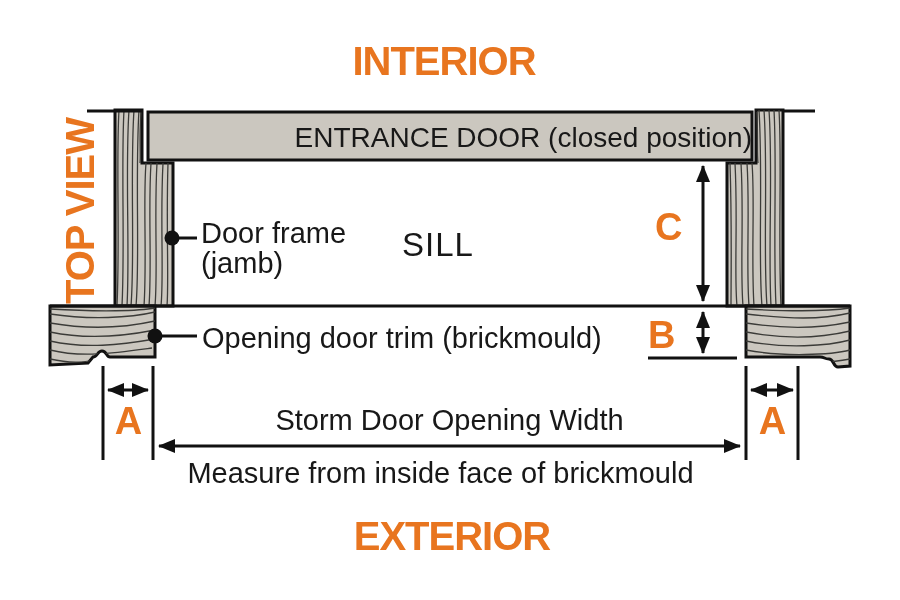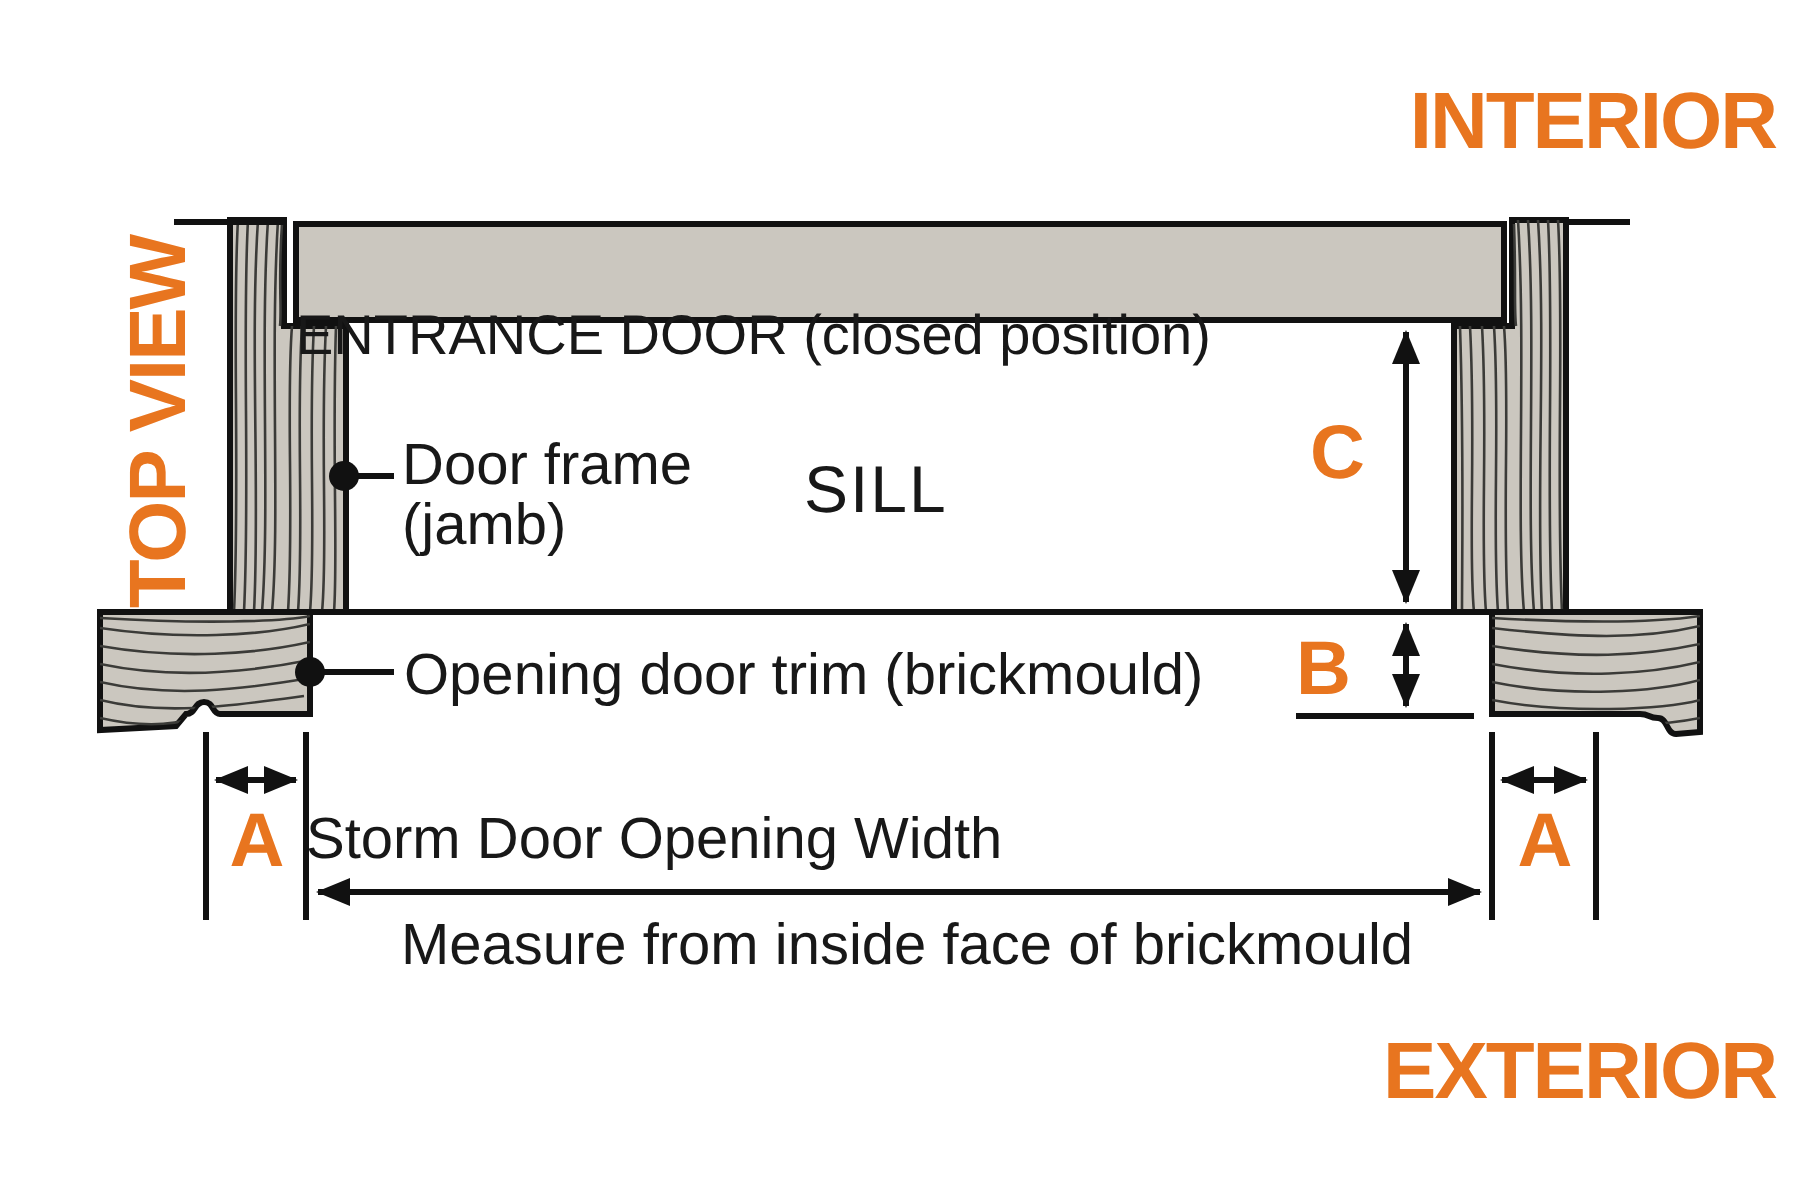--- a/index.html
+++ b/index.html
@@ -18,7 +18,7 @@
   .hdr{
     font-weight:bold;font-size:40px;letter-spacing:-1px;color:var(--accent);
   }
-  .center-row{left:0;right:12px;text-align:right;}
+  .center-row{left:0;right:12px;text-align:center;}
   .dim{
     font-weight:bold;font-size:38px;color:var(--accent);letter-spacing:-1px;
   }

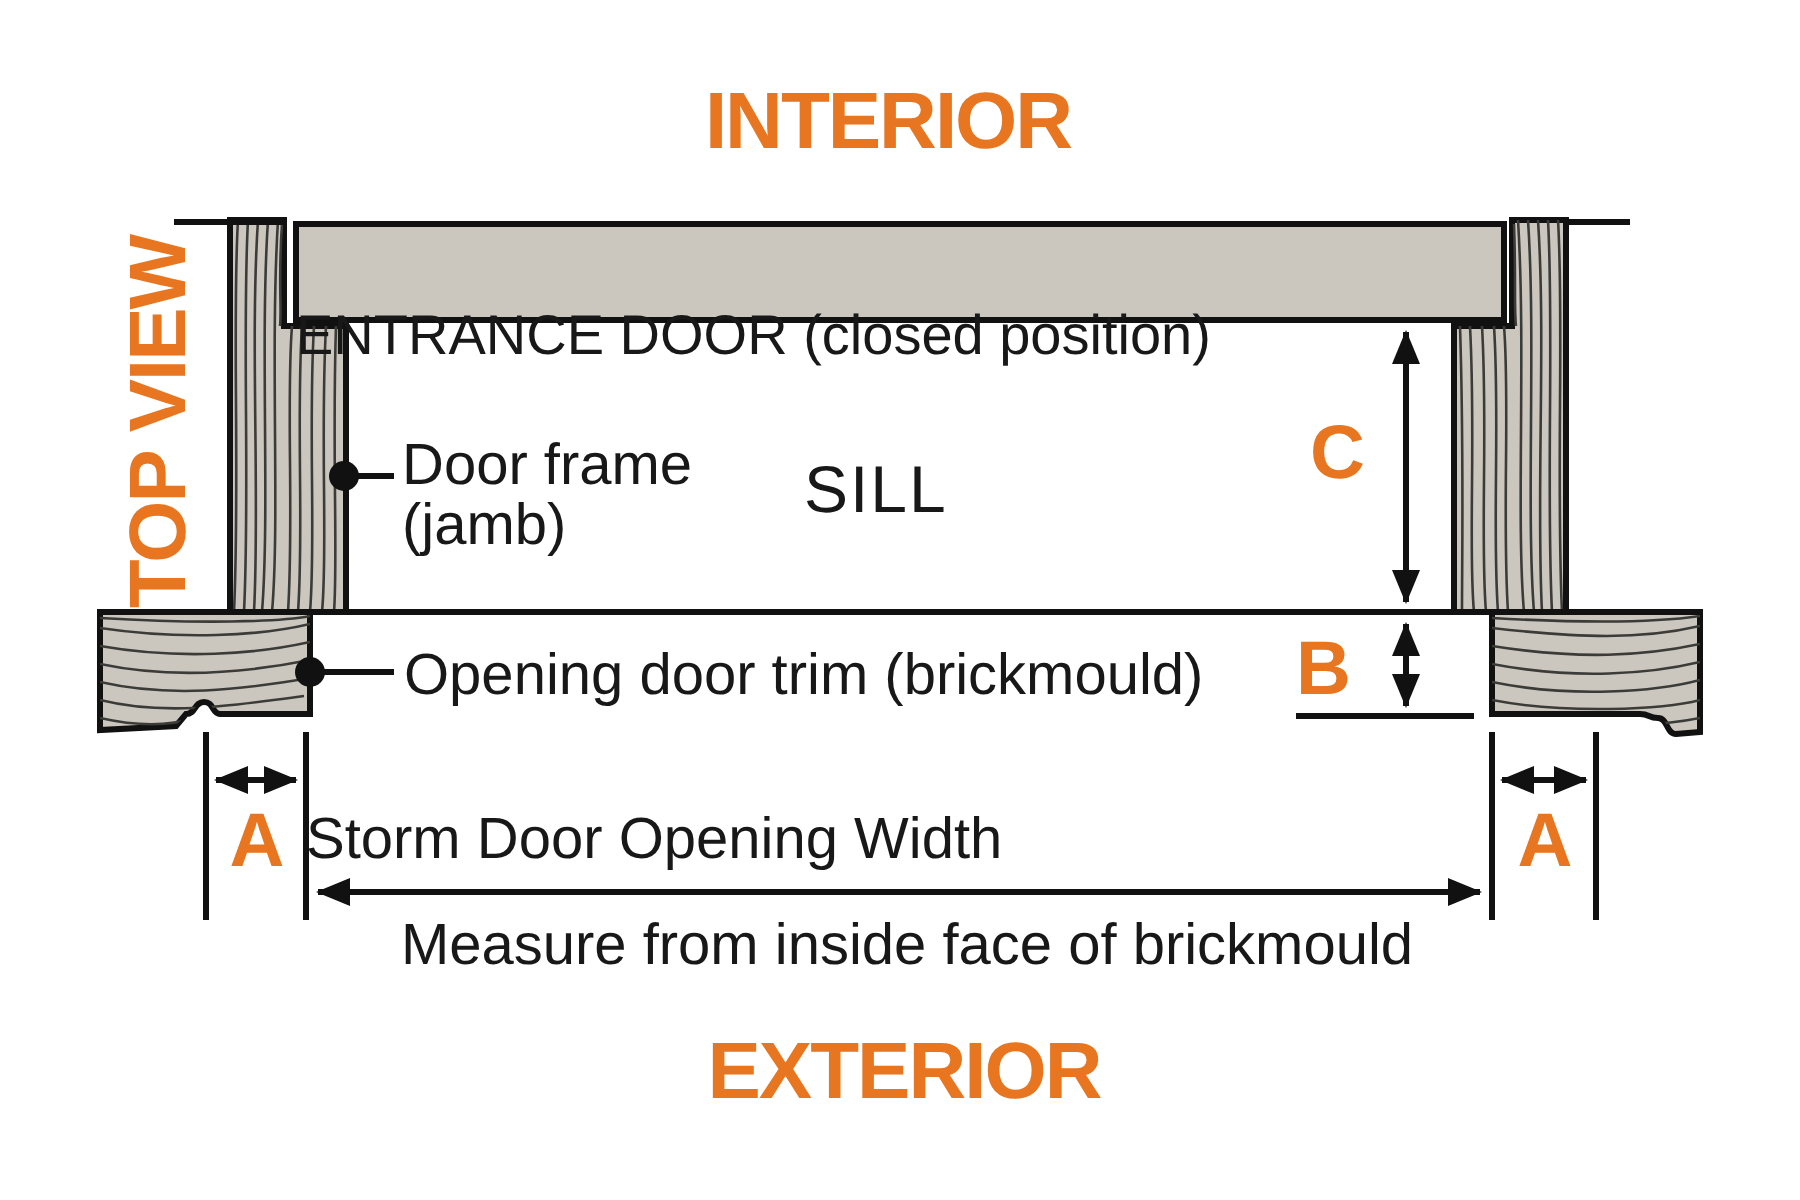--- a/index.html
+++ b/index.html
@@ -146,7 +146,7 @@
 
   <div class="lbl hdr topview">TOP VIEW</div>
 
-  <div class="lbl door-lbl" style="left:148px;top:122px;width:604px;text-align:left;margin-top:30px;">ENTRANCE DOOR (closed position)</div>
+  <div class="lbl door-lbl" style="left:148px;top:122px;width:604px;text-align:right;">ENTRANCE DOOR (closed position)</div>
 
   <div class="lbl body-lbl two-line" style="left:201px;top:218px;">
     <div>Door frame</div>

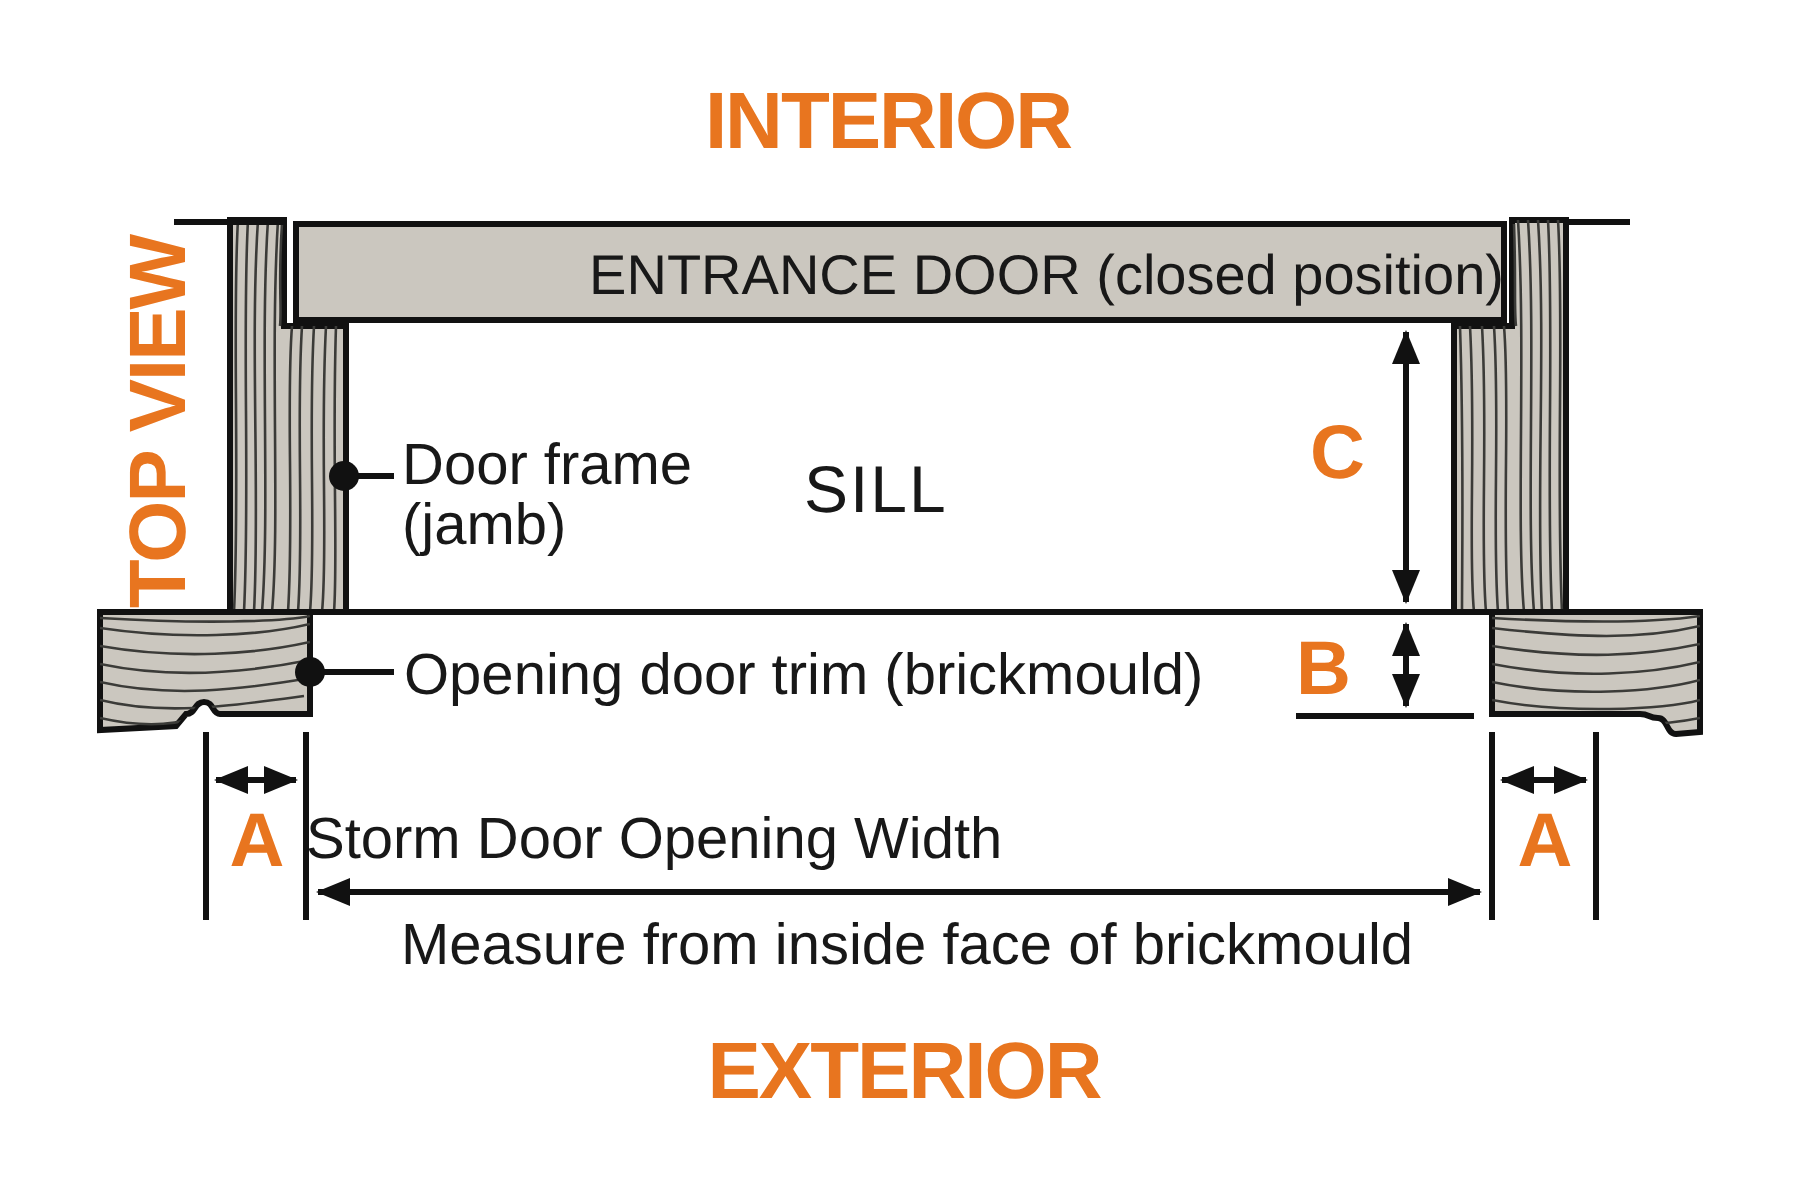--- a/index.html
+++ b/index.html
@@ -165,7 +165,7 @@
 
   <div class="lbl dim" style="left:746px;top:400px;width:52px;text-align:center;">A</div>
 
-  <div class="lbl body-lbl" style="left:153px;top:404px;width:593px;text-align:left;">Storm Door Opening Width</div>
+  <div class="lbl body-lbl" style="left:153px;top:404px;width:593px;text-align:center;">Storm Door Opening Width</div>
 
   <div class="lbl body-lbl" style="left:157px;top:457px;width:593px;text-align:center;">Measure from inside face of brickmould</div>
 

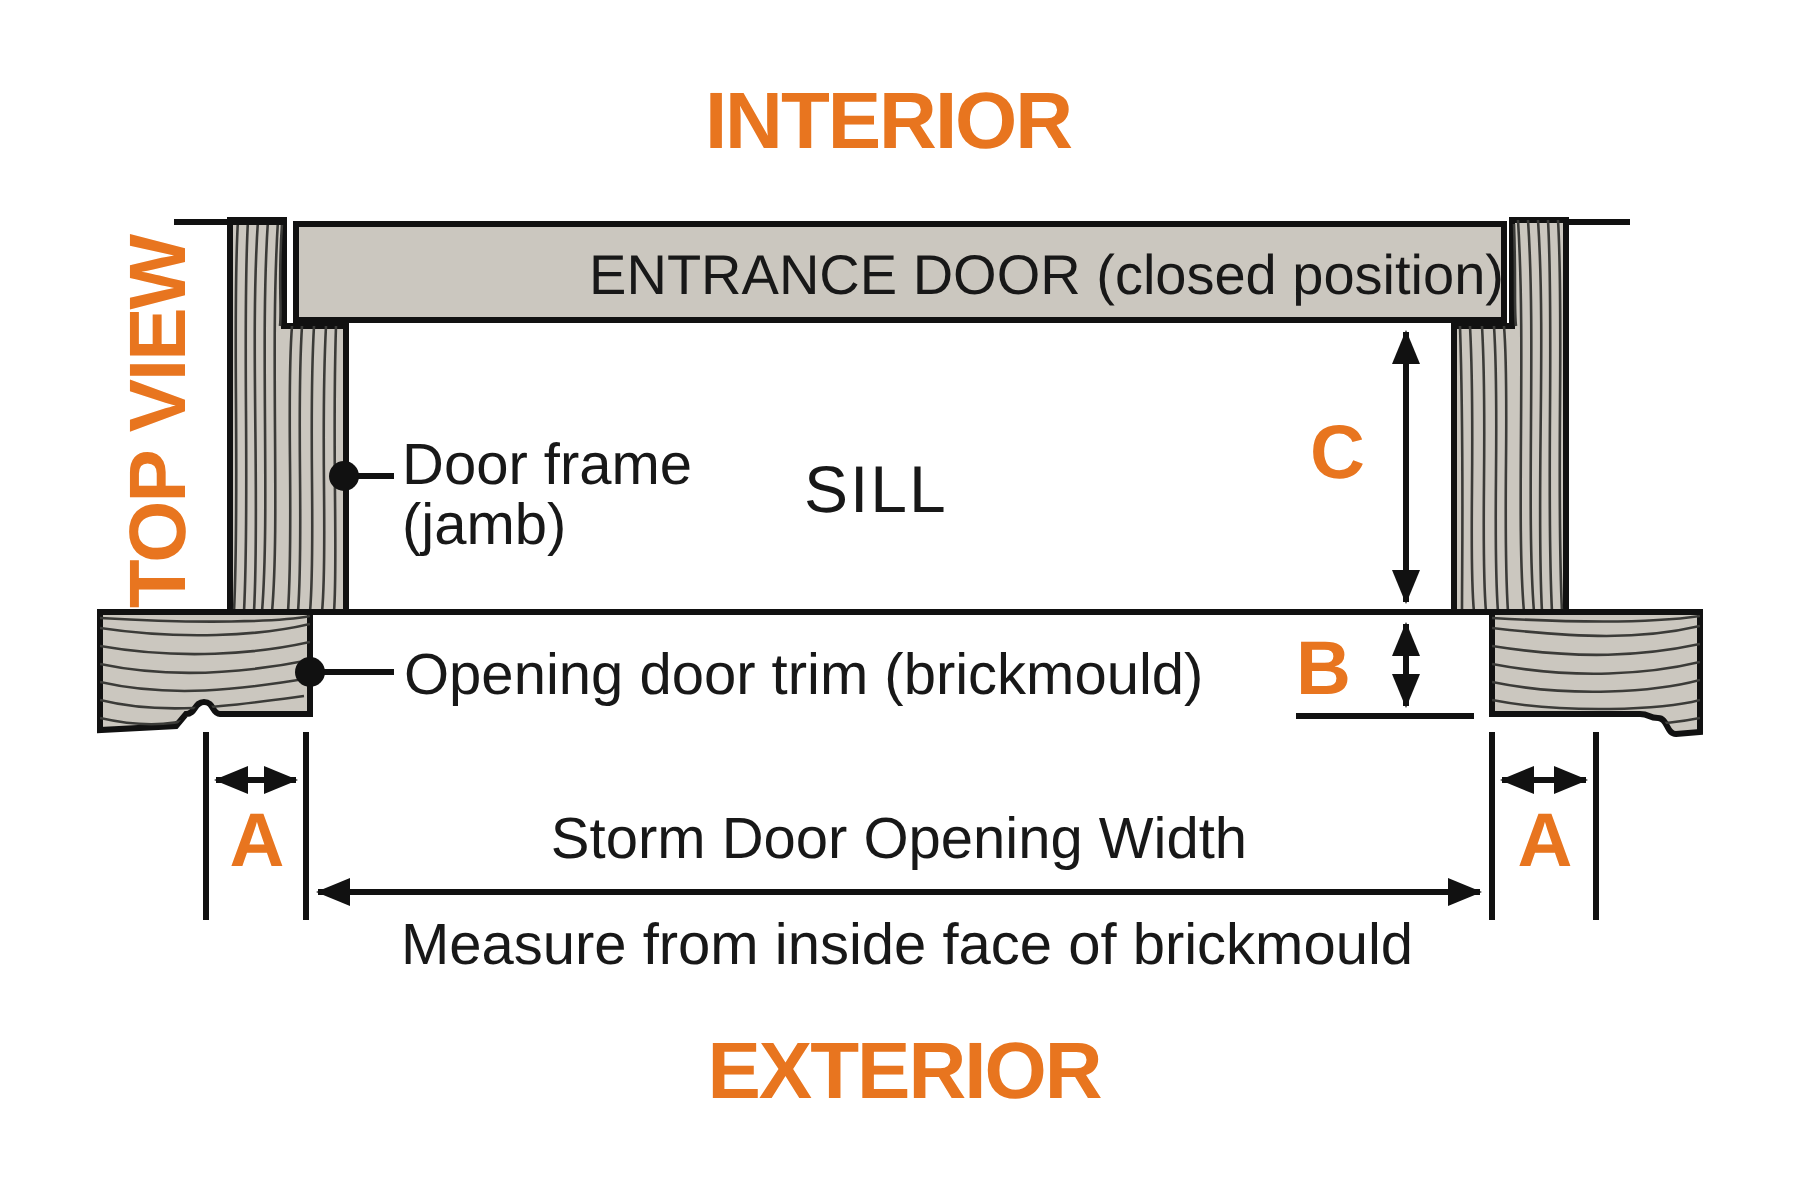--- a/index.html
+++ b/index.html
@@ -167,7 +167,7 @@
 
   <div class="lbl body-lbl" style="left:153px;top:404px;width:593px;text-align:center;">Storm Door Opening Width</div>
 
-  <div class="lbl body-lbl" style="left:157px;top:457px;width:593px;text-align:center;">Measure from inside face of brickmould</div>
+  <div class="lbl body-lbl" style="left:144px;top:457px;width:593px;text-align:center;">Measure from inside face of brickmould</div>
 
   <div class="lbl hdr center-row" style="top:514px;margin-left:16px;">EXTERIOR</div>
 </div>

